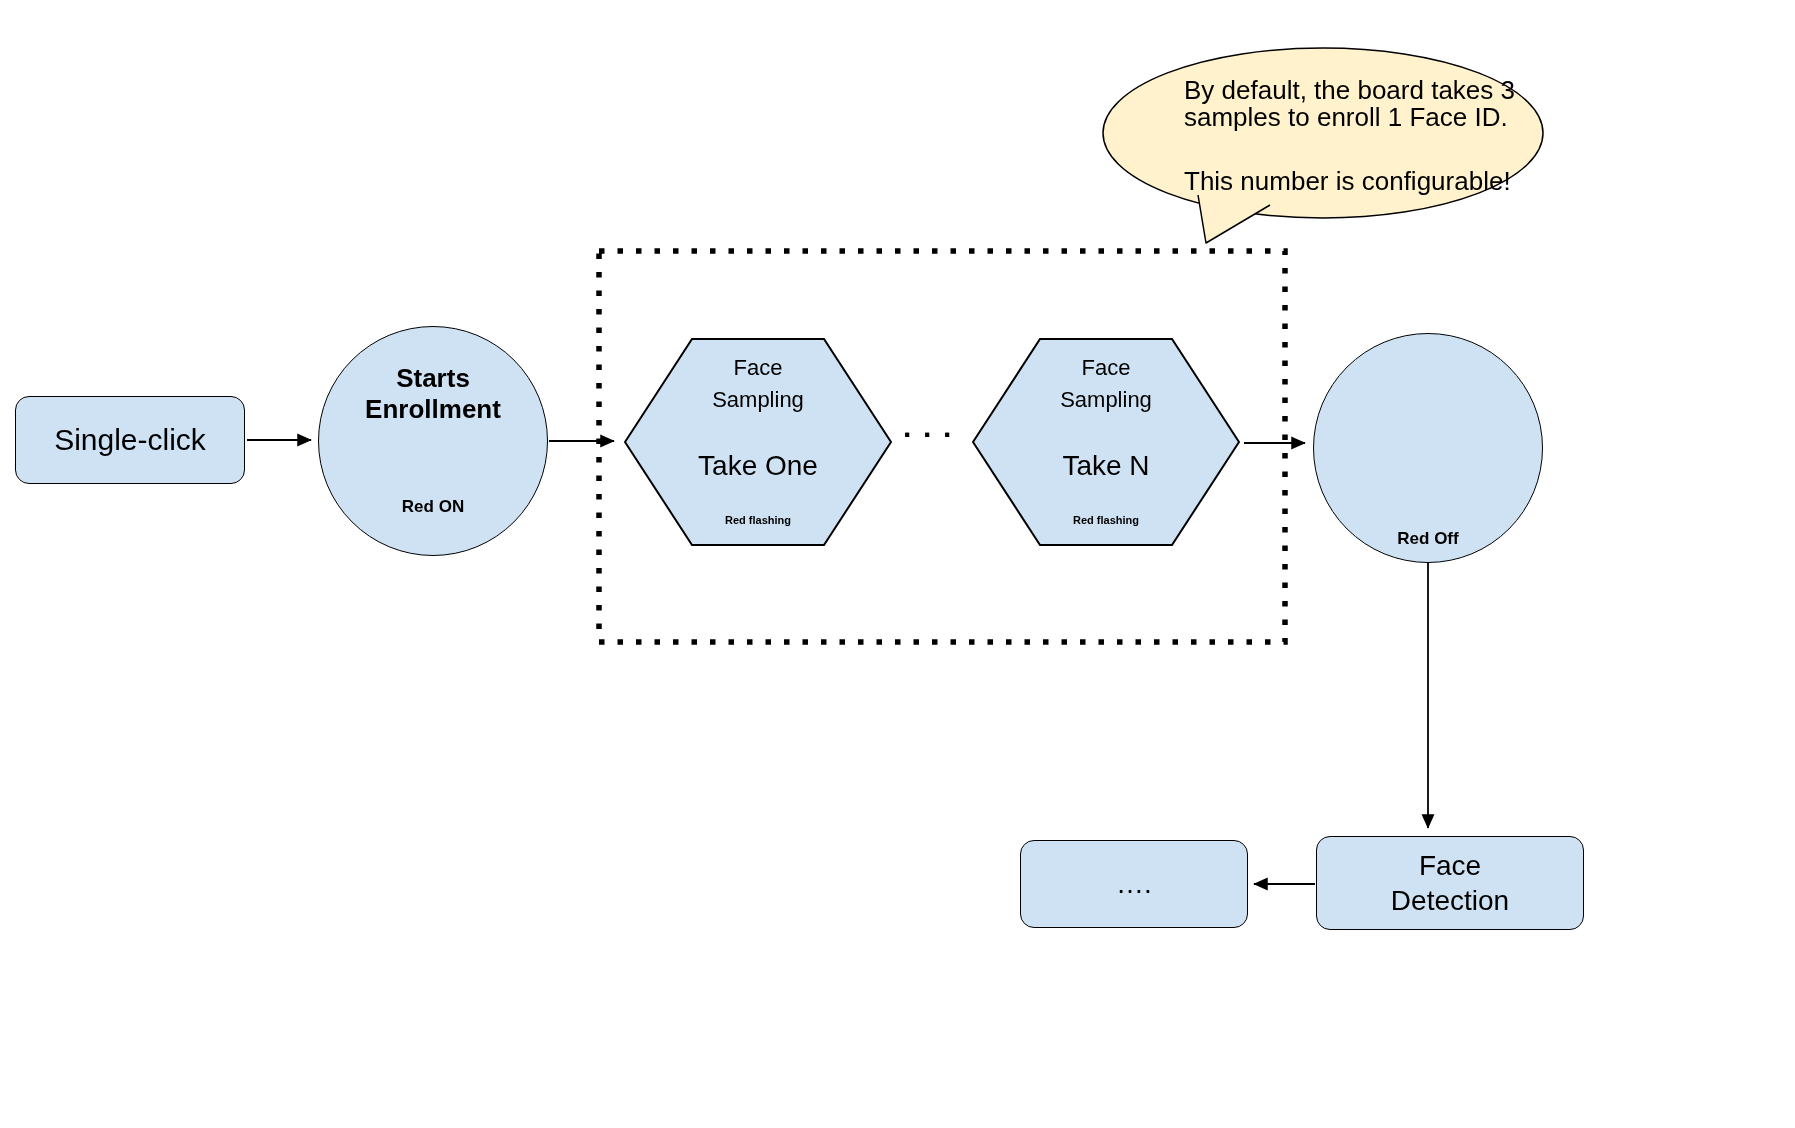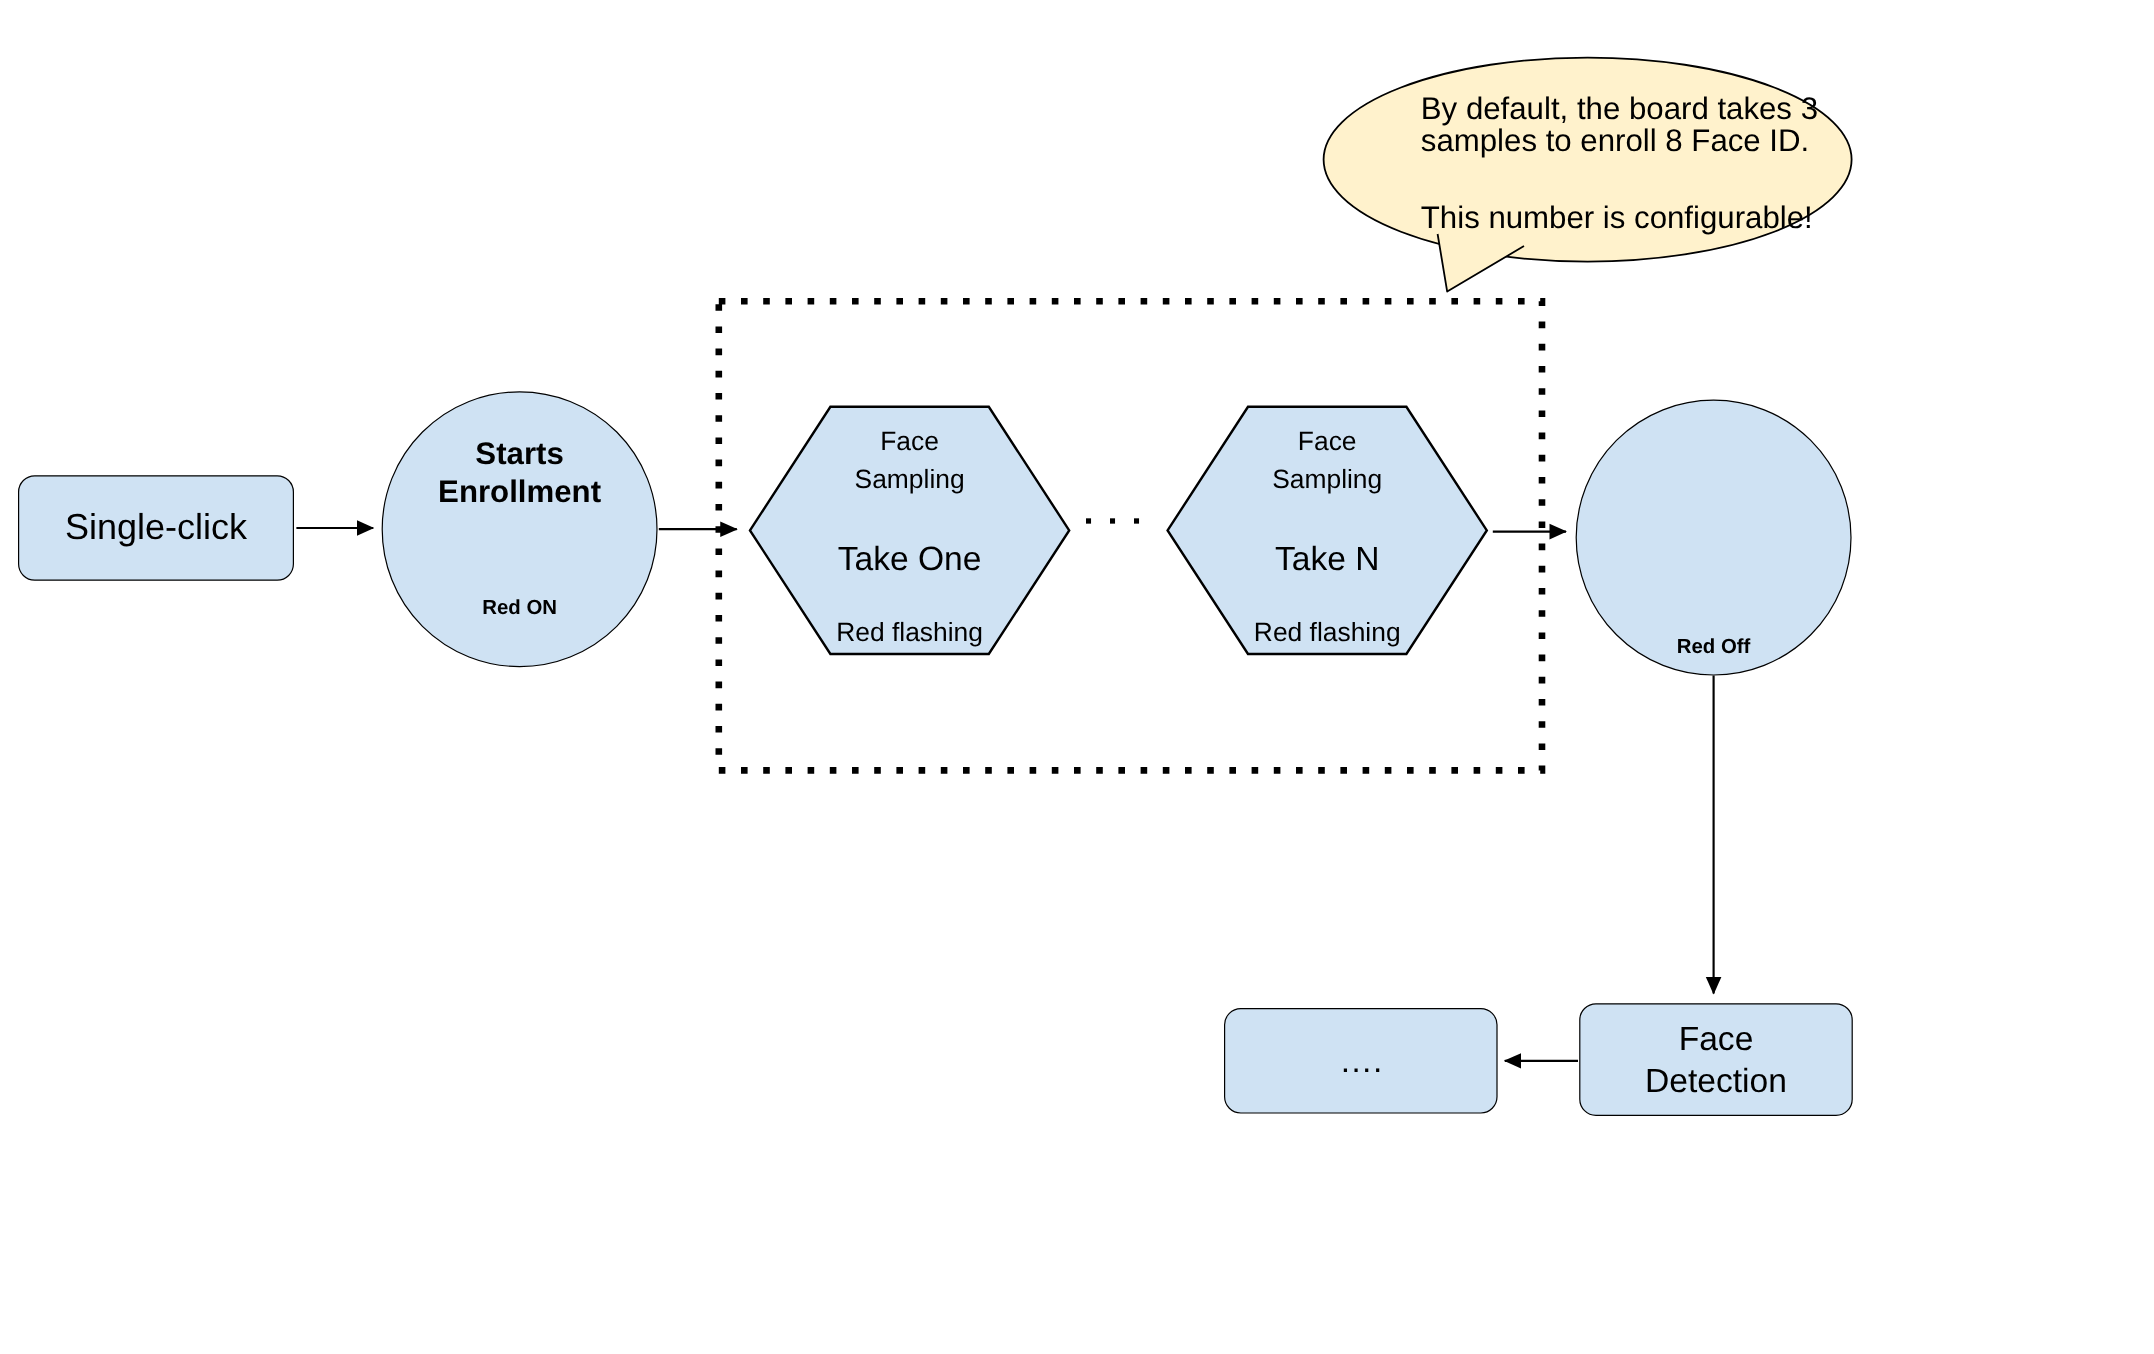--- a/index.html
+++ b/index.html
@@ -179,7 +179,7 @@
     </svg>
     <div class="callout-text">
       <div>By default, the board takes 3</div>
-      <div>samples to enroll 8 Face ID.</div>
+      <div>samples to enroll 1 Face ID.</div>
       <div class="callout-line3">This number is configurable!</div>
     </div>
   </div>

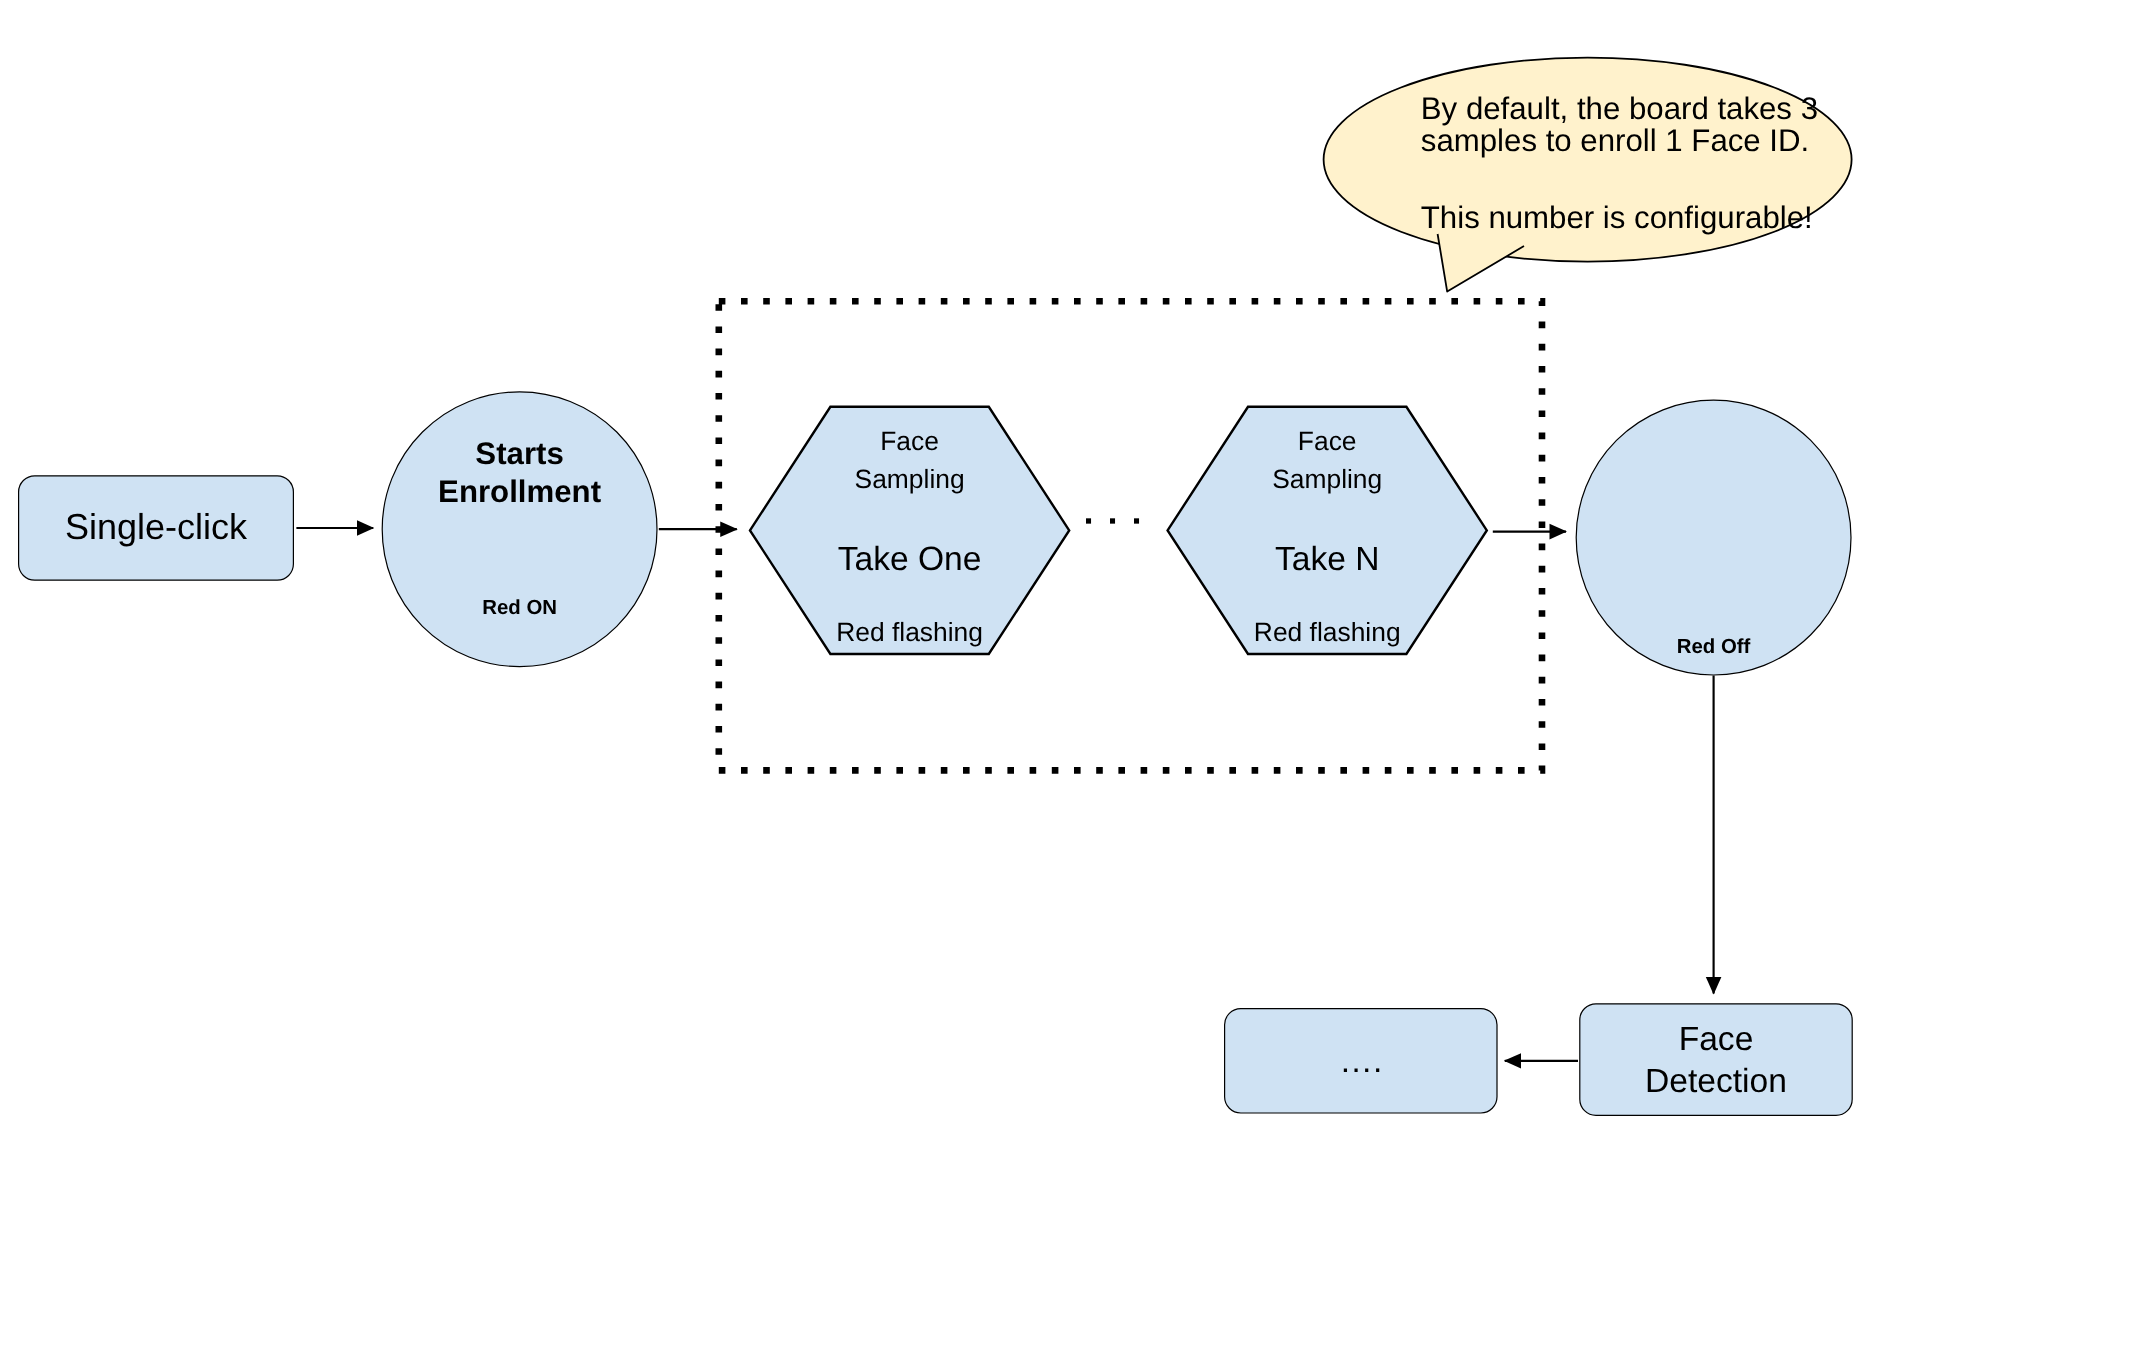--- a/index.html
+++ b/index.html
@@ -80,7 +80,8 @@
     left: 0;
     top: 178px;
     width: 100%;
-    font-size: 22px;
+    font-size: 11px;
+    font-weight: bold;
   }
   #node-single-click { left: 15px; top: 396px; width: 230px; height: 88px; font-size: 30px; }
   #node-starts      { left: 318px; top: 326px; width: 230px; height: 230px; }

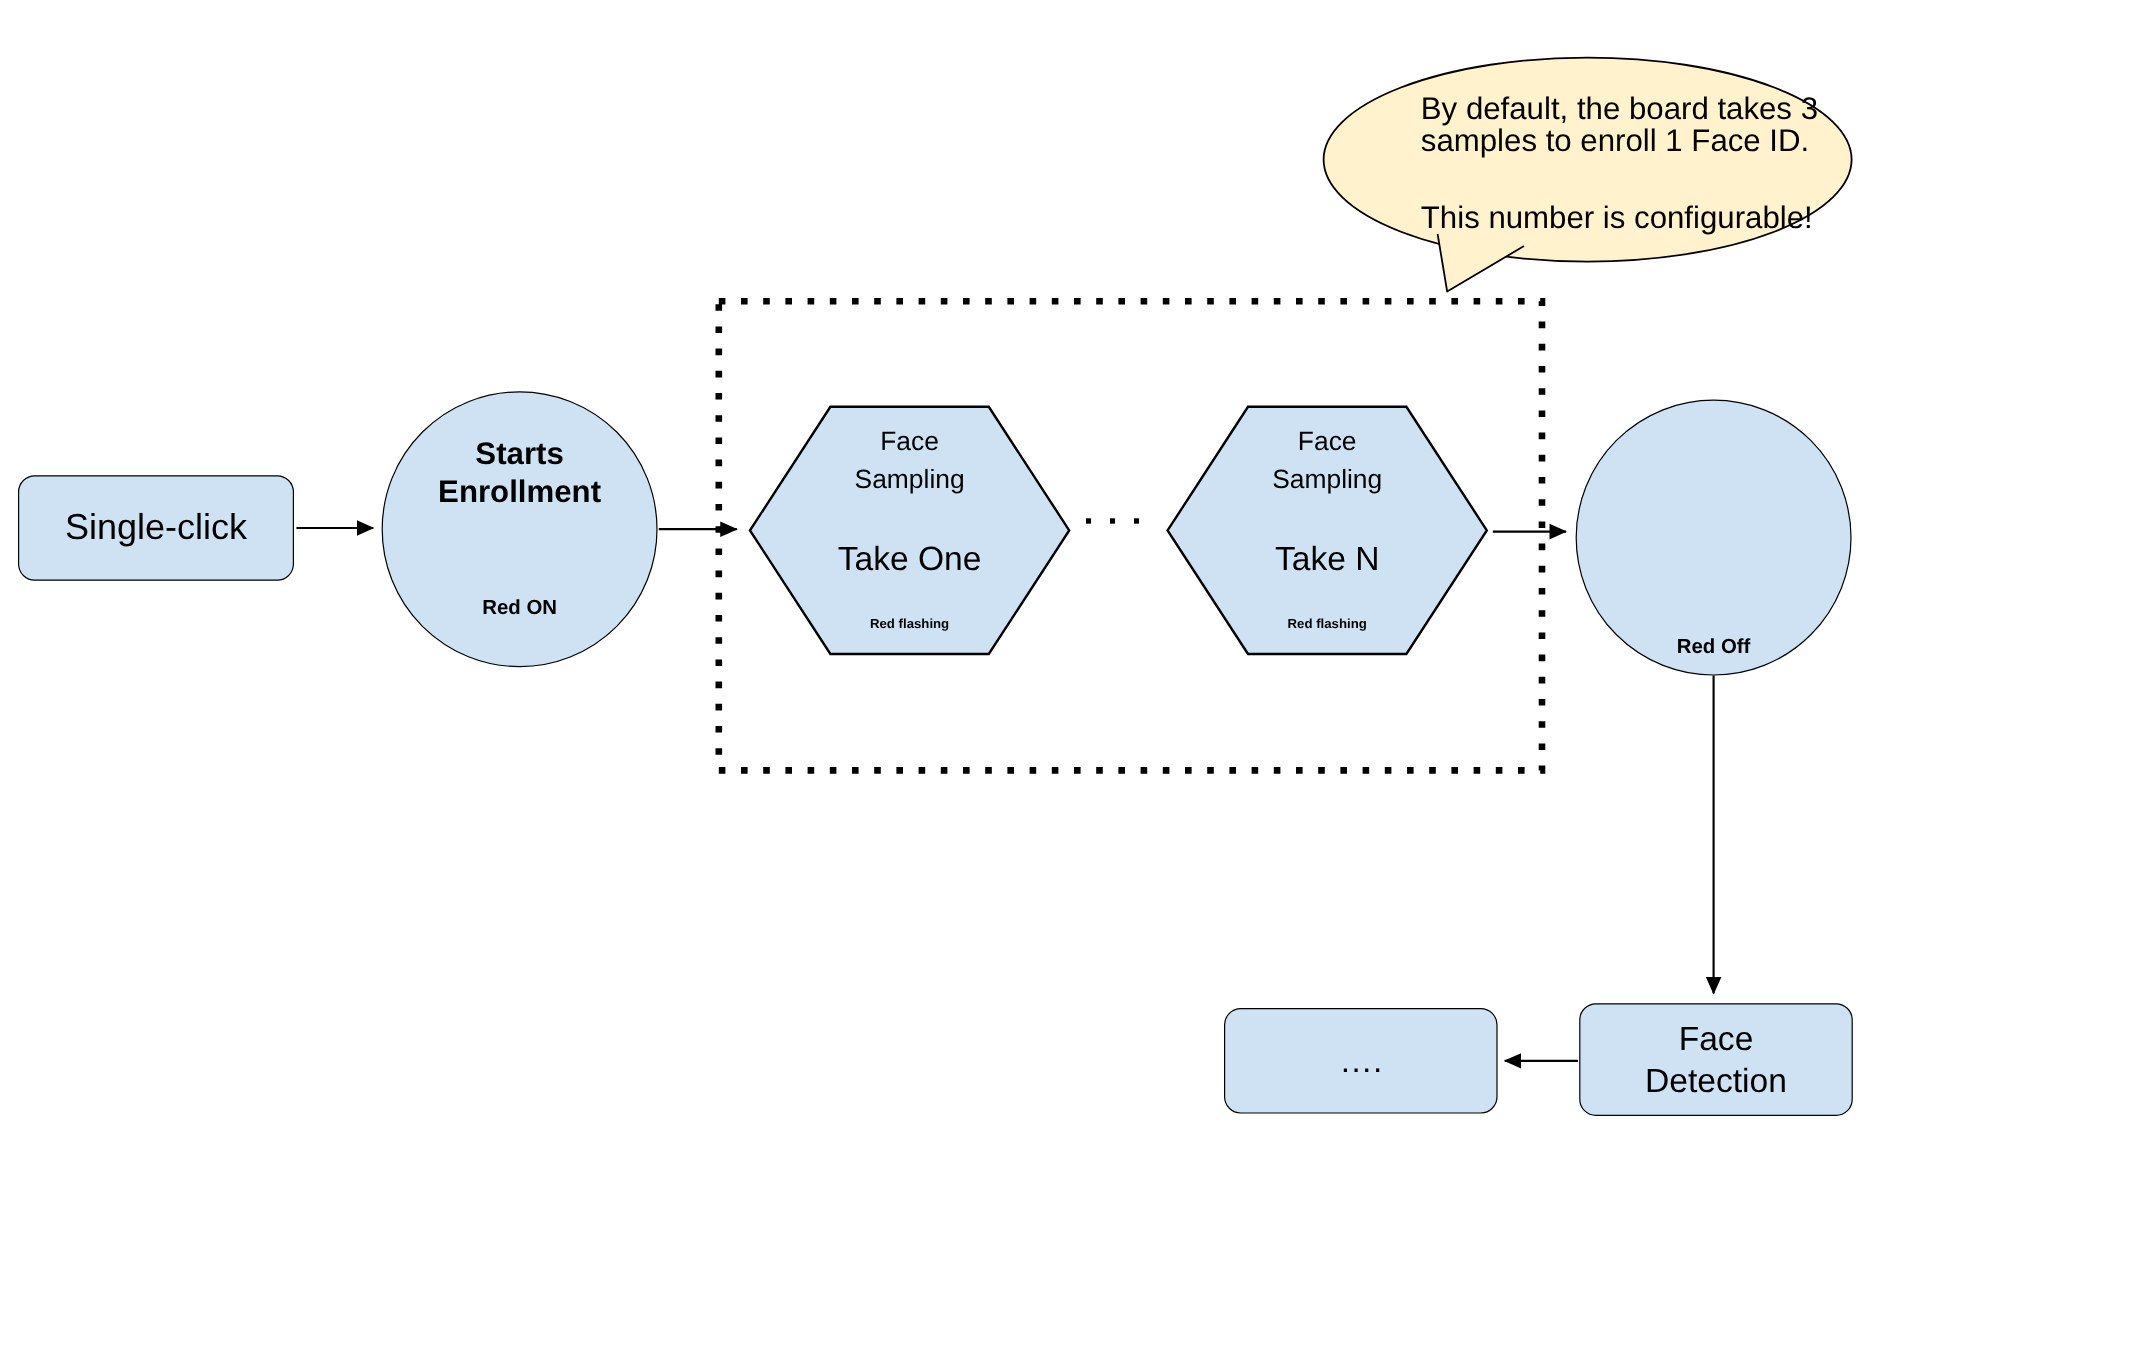--- a/index.html
+++ b/index.html
@@ -96,7 +96,7 @@
   #node-finishes { left: 1313px; top: 333px; width: 230px; height: 230px; }
   #node-finishes .circle-title  { top: 58px; }
   #node-finishes .circle-status { top: 177px; margin-top: 18px; }
-  #node-face-detection { left: 1316px; top: 836px; width: 228px; height: 94px; font-size: 28px; line-height: 35px; }
+  #node-face-detection { left: 1316px; top: 836px; width: 268px; height: 94px; font-size: 28px; line-height: 35px; }
   #node-face-detection .wrap-label { display: inline-block; width: 150px; }
   #node-continuation { left: 1020px; top: 840px; width: 228px; height: 88px; font-size: 28px; }
   #callout { position: absolute; left: 1100px; top: 45px; width: 446px; height: 240px; }

